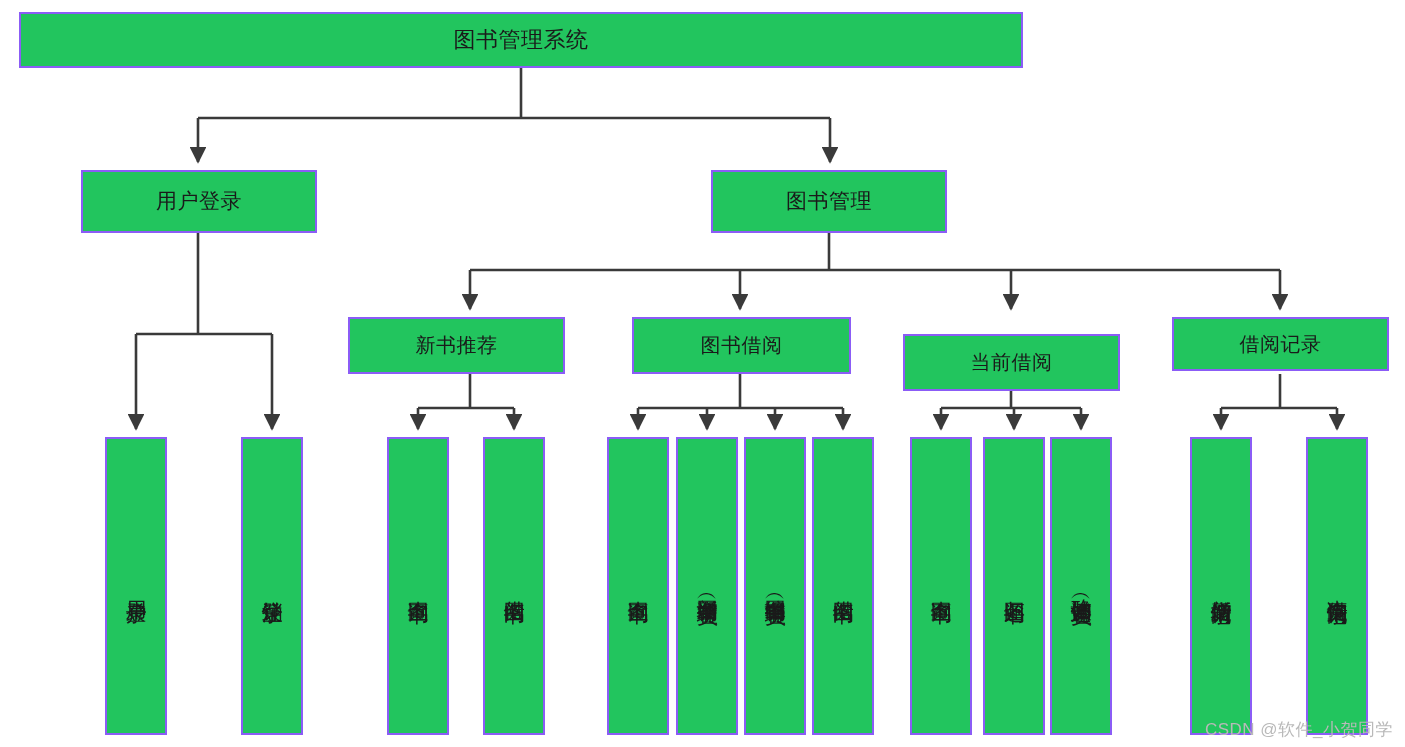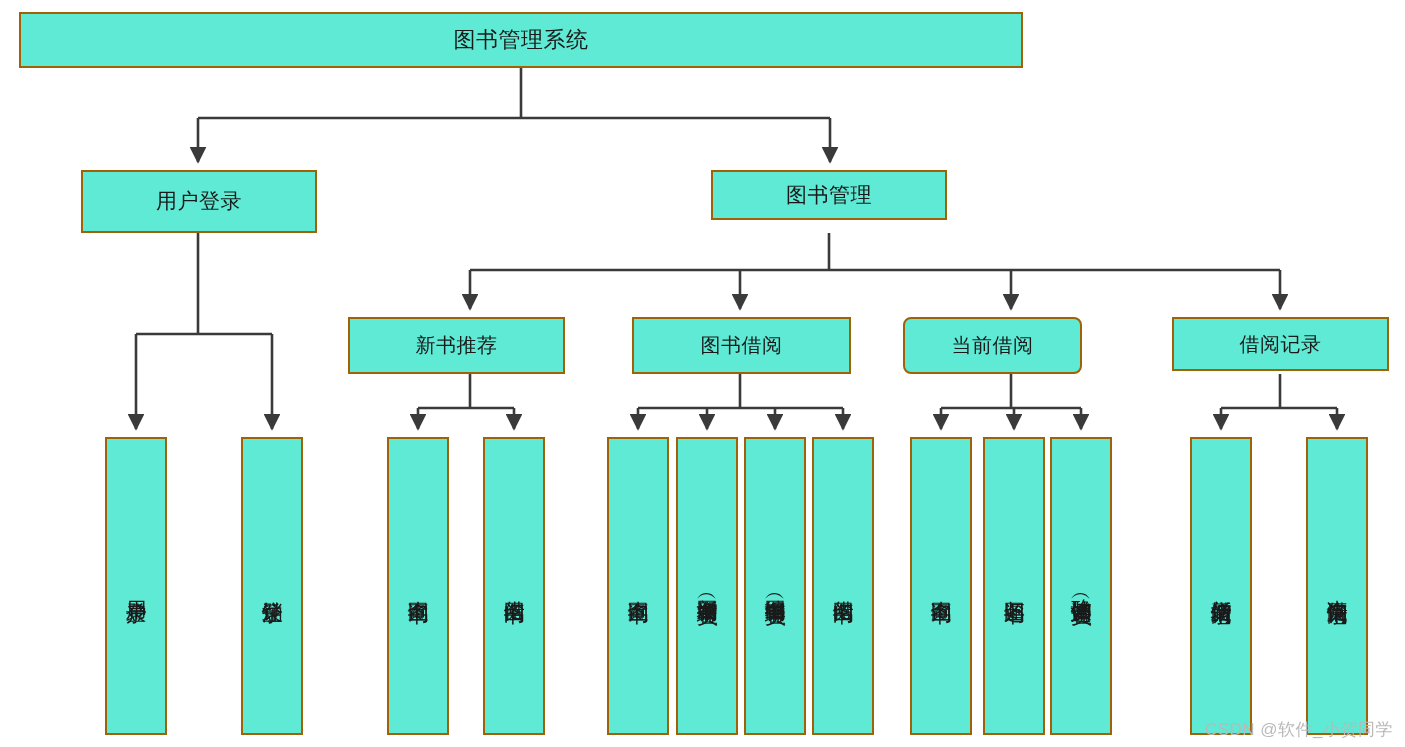--- a/index.html
+++ b/index.html
@@ -33,8 +33,8 @@
   .node {
     position: absolute;
     box-sizing: border-box;
-    background: #5eead4;
-    border: 2px solid #a16207;
+    background: #22c55e;
+    border: 2px solid #8b5cf6;
     display: flex;
     align-items: center;
     justify-content: center;

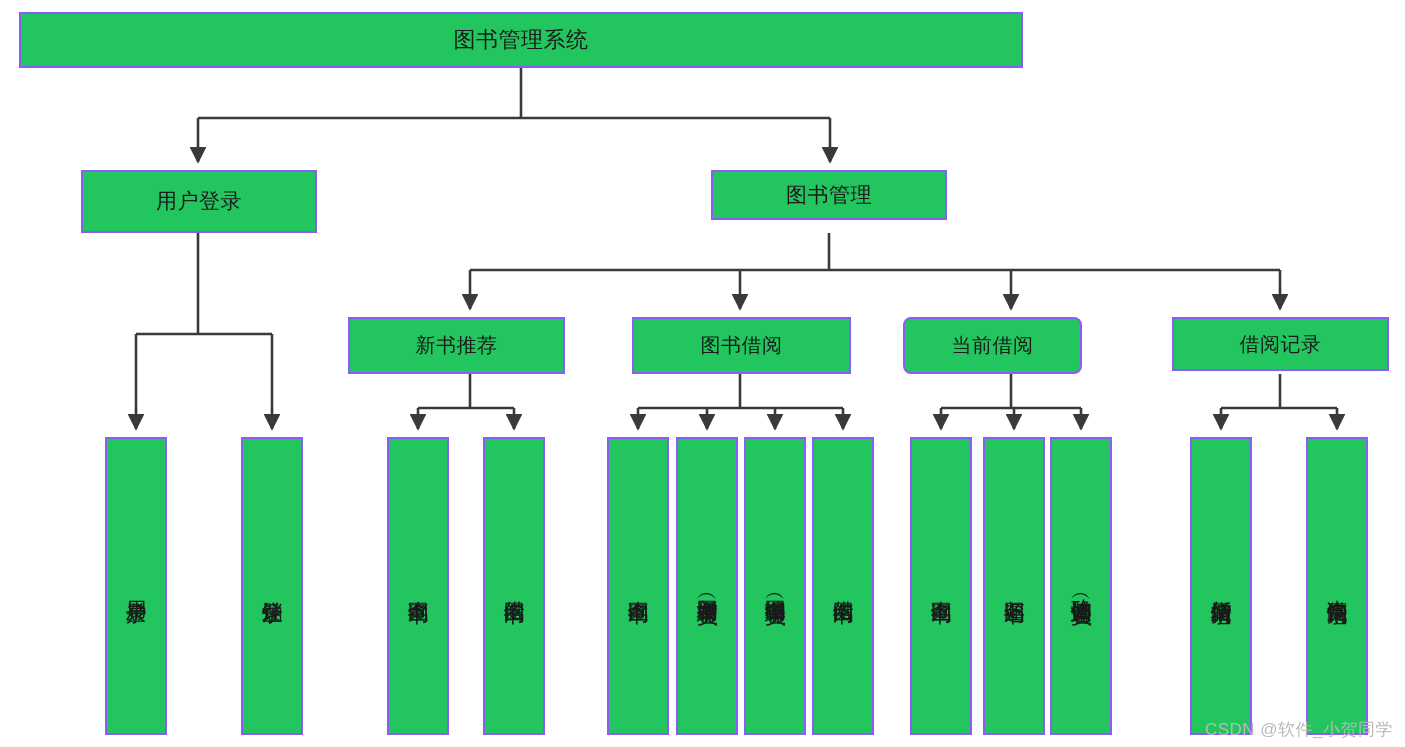--- a/index.html
+++ b/index.html
@@ -143,7 +143,7 @@
   <div class="node level2" style="left: 81px; top: 170px; width: 236px; height: 63px;">
     <span class="label">用户登录</span>
   </div>
-  <div class="node level2" style="left: 711px; top: 170px; width: 236px; height: 50px;">
+  <div class="node level2" style="left: 711px; top: 170px; width: 236px; height: 63px;">
     <span class="label">图书管理</span>
   </div>
 

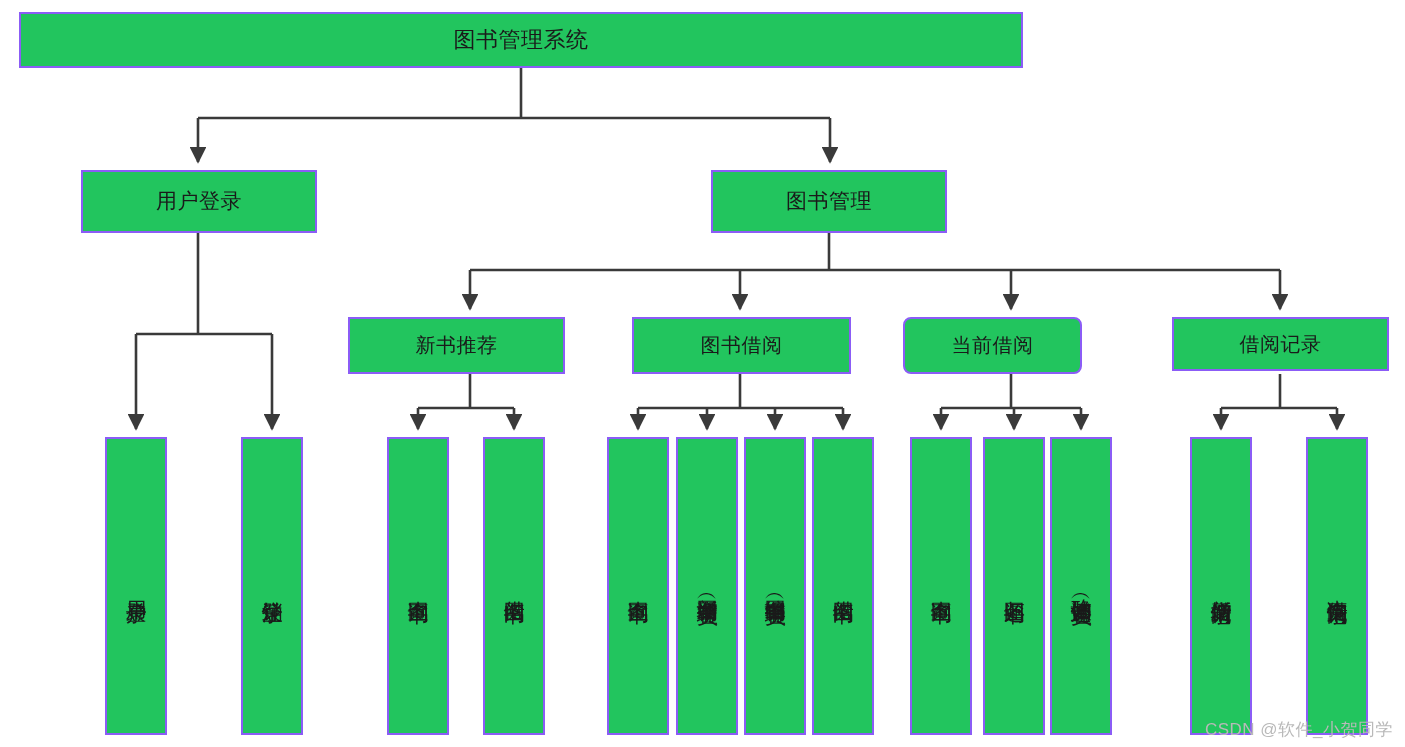--- a/index.html
+++ b/index.html
@@ -153,7 +153,7 @@
   <div class="node level3" style="left: 632px; top: 317px; width: 219px; height: 57px;">
     <span class="label">图书借阅</span>
   </div>
-  <div class="node level3" style="left: 903px; top: 317px; width: 179px; height: 57px; border-radius: 8px;">
+  <div class="node level3" style="left: 903px; top: 334px; width: 217px; height: 57px;">
     <span class="label">当前借阅</span>
   </div>
   <div class="node level3" style="left: 1172px; top: 317px; width: 217px; height: 54px;">

